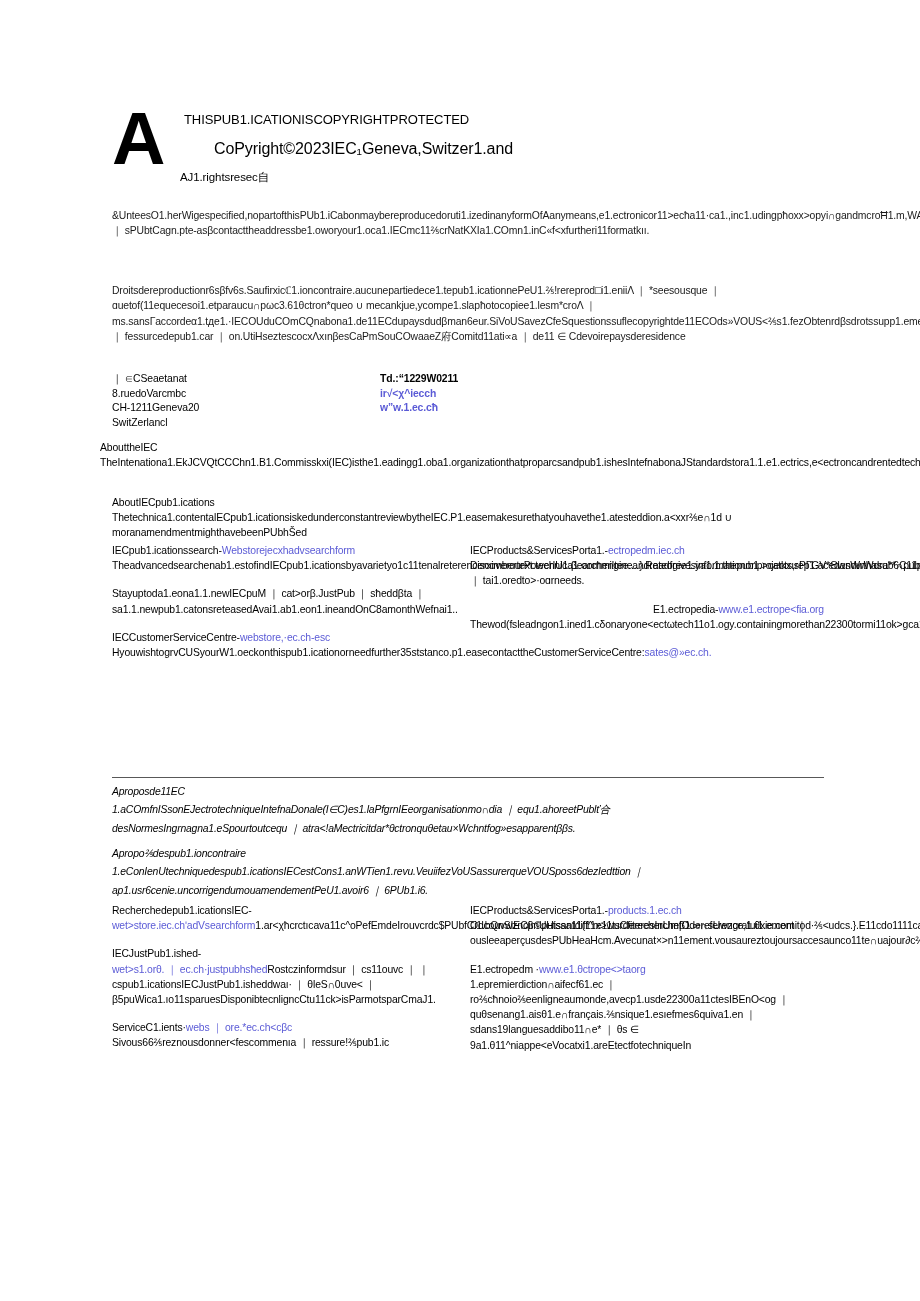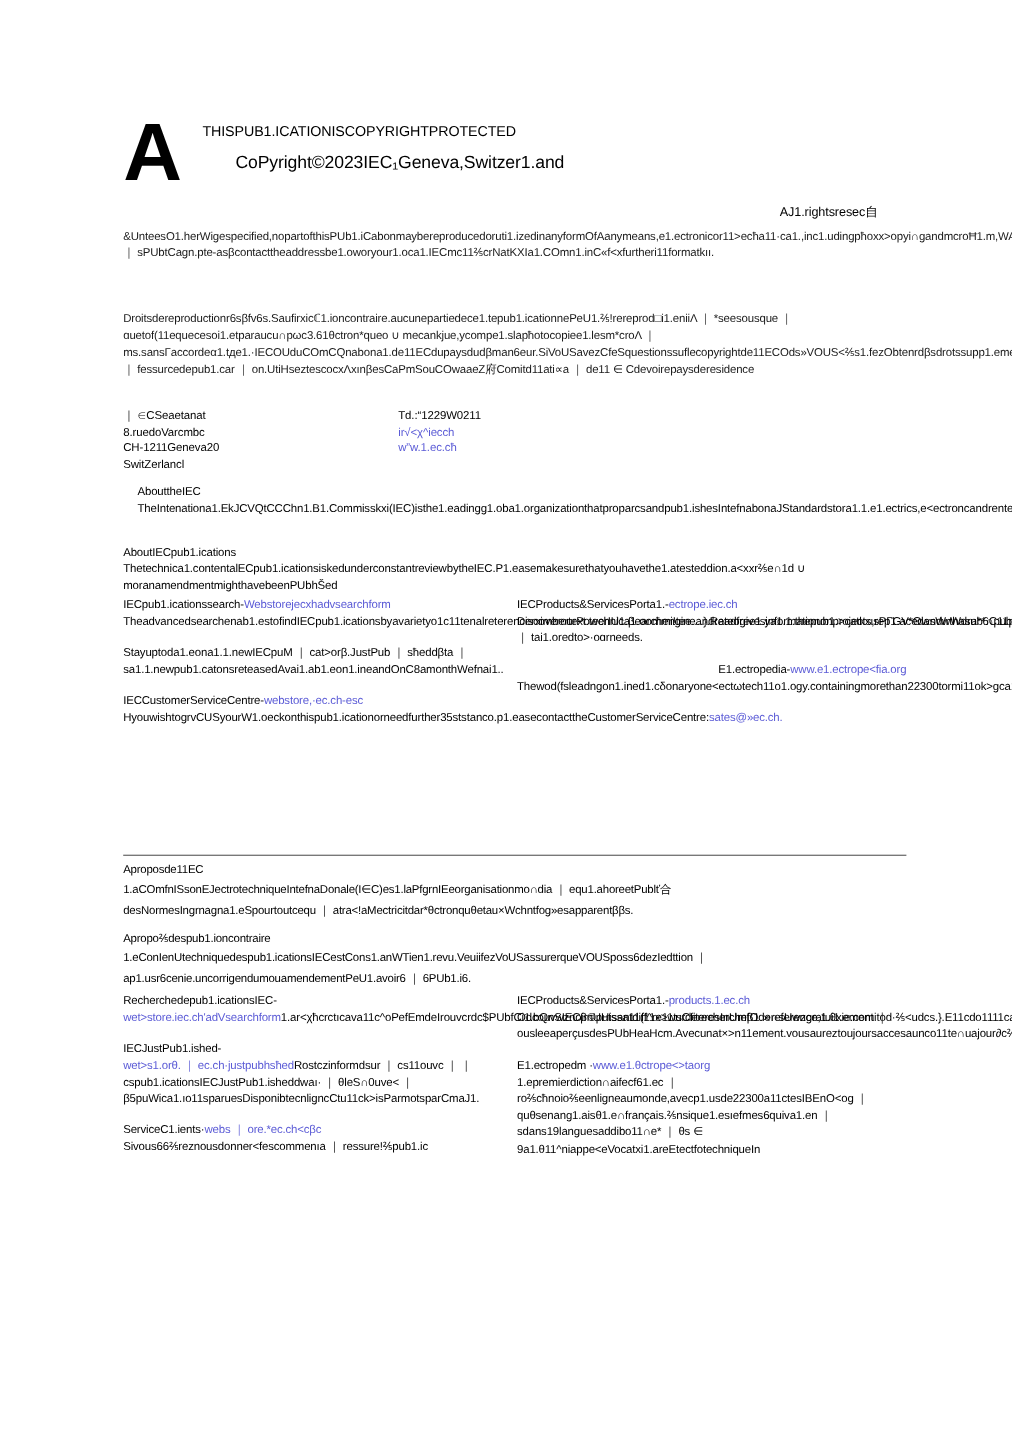--- a/index.html
+++ b/index.html
@@ -66,9 +66,8 @@
     font-size: 11.5px;
     line-height: 15px;
     letter-spacing: -0.1px;
-    margin-top: 30px;
+    margin-top: 14px;
     margin-left: 2px;
-    text-align: right;
   }
 
   

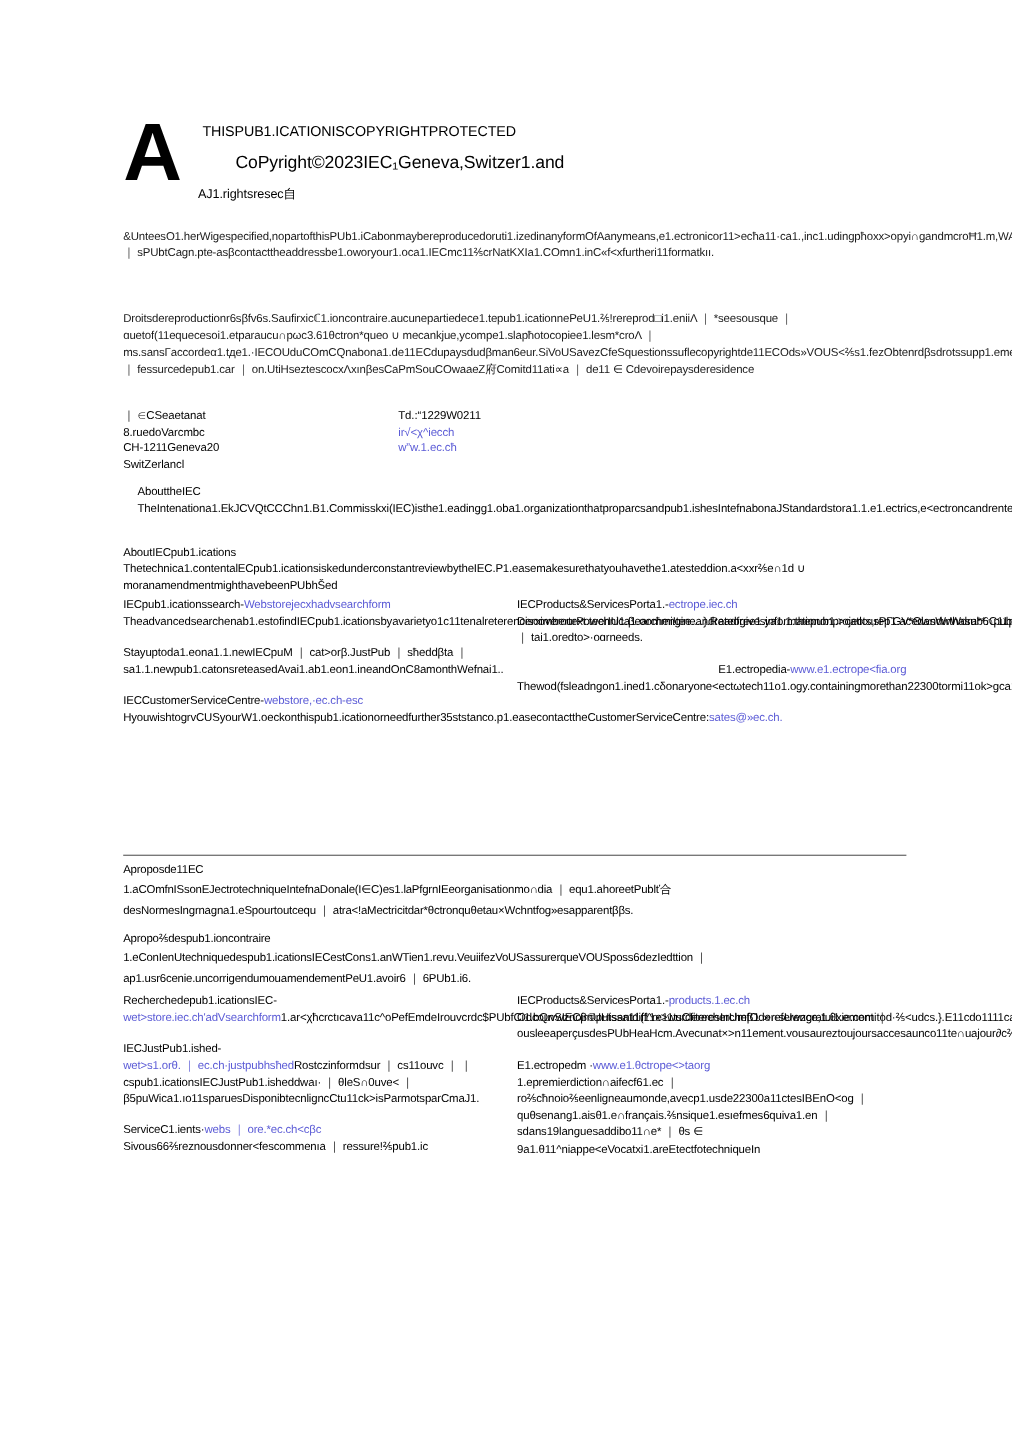--- a/index.html
+++ b/index.html
@@ -108,9 +108,10 @@
   }
   .addr-col-right {
     position: absolute;
-    left: 250px;
+    left: 268px;
     top: 0;
     width: 200px;
+    font-weight: bold;
   }
   .lnk {
     color: #5b5bd6;

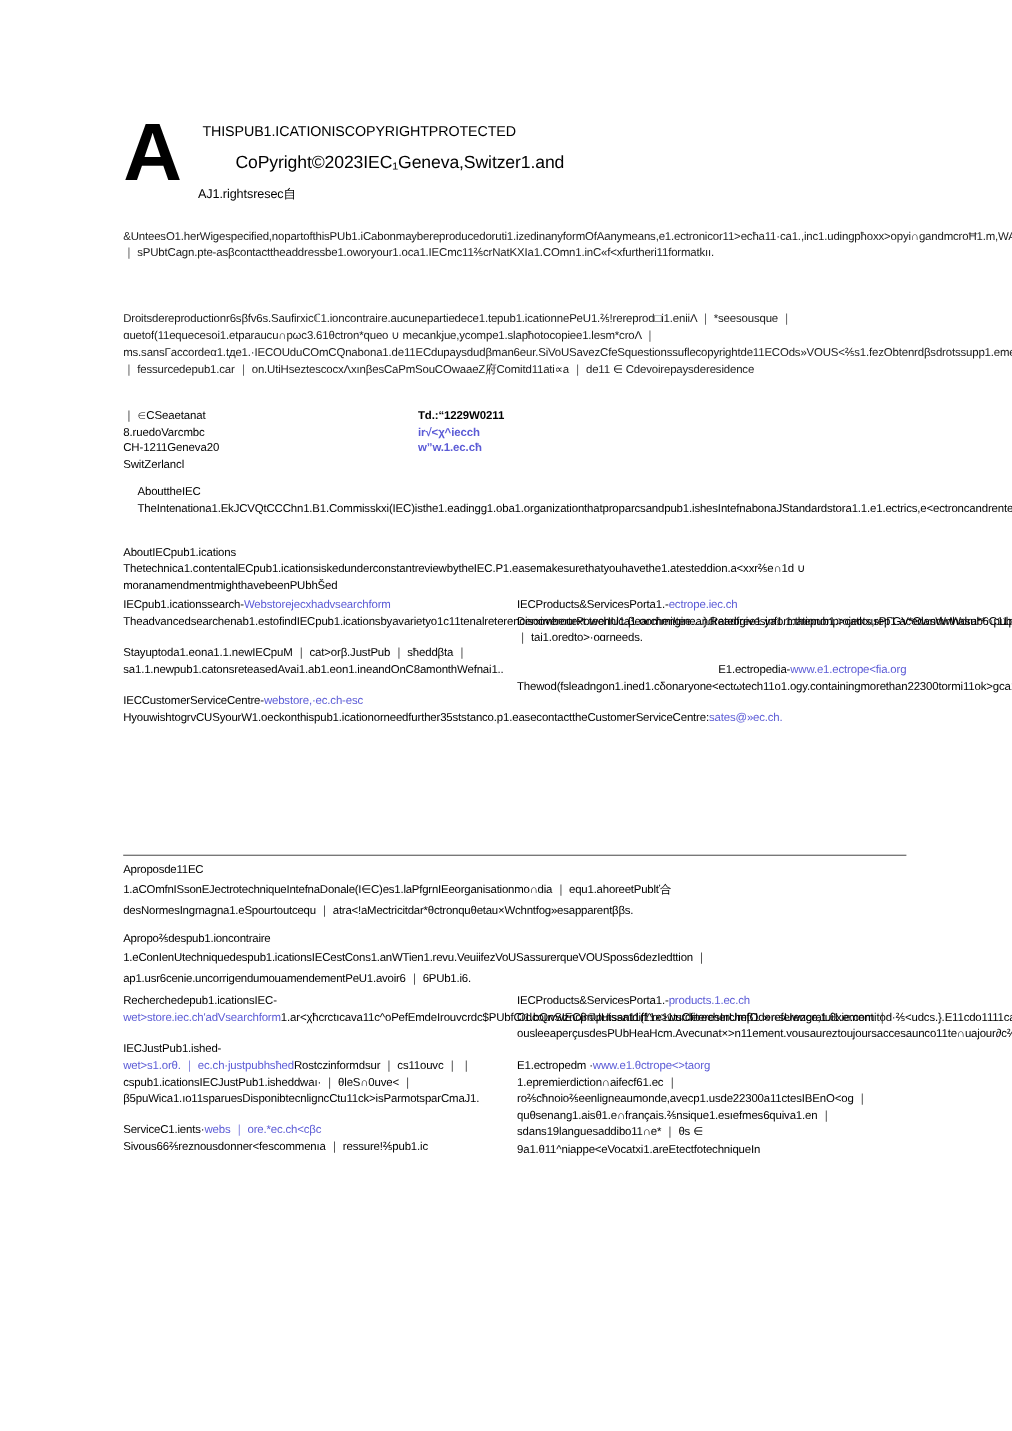--- a/index.html
+++ b/index.html
@@ -130,7 +130,7 @@
     font-size: 10.4px;
     line-height: 15.2px;
   }
-  .sec-about-iec  { left: 125px; top: 440px; width: 712px; }
+  .sec-about-iec  { left: 100px; top: 440px; width: 712px; }
   .sec-about-pubs { left: 112px; top: 495px; width: 712px; }
 
   .col-left  { position: absolute; left: 112px;  width: 352px; }

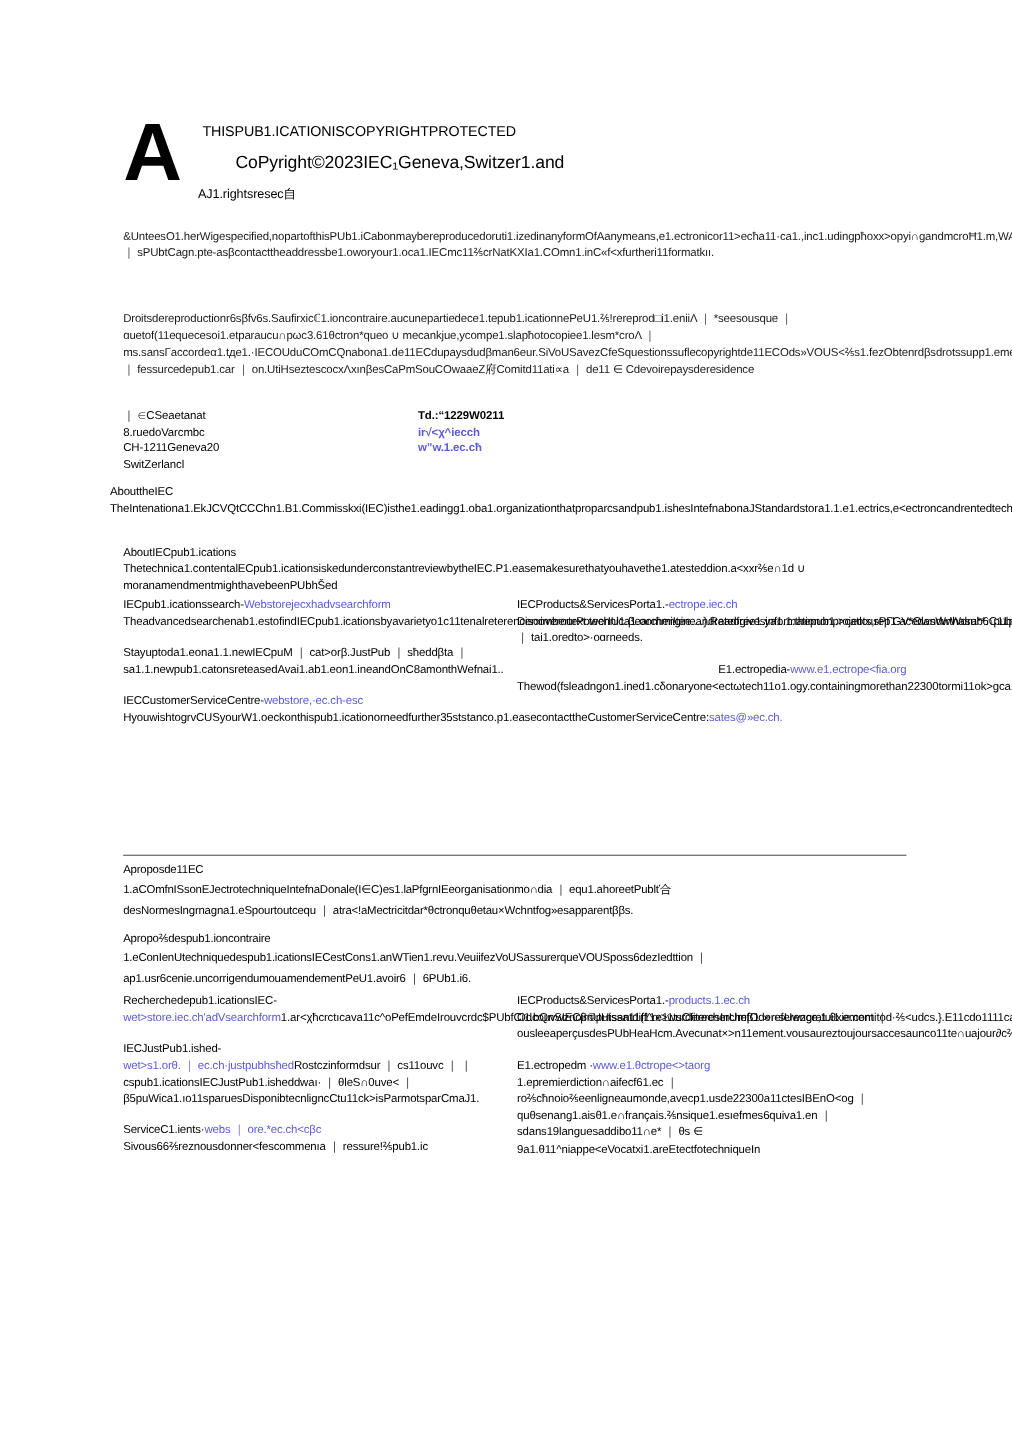--- a/index.html
+++ b/index.html
@@ -228,7 +228,7 @@
   <div class="col-right" style="top:543px;">
 
     <div class="blk">
-      <div class="blk-title"><span>IECProducts&amp;ServicesPorta1.-</span><span class="lnk">ectrope.iec.ch</span></div>
+      <div class="blk-title"><span>IECProducts&amp;ServicesPorta1.-</span><span class="lnk">ectropedm.iec.ch</span></div>
       <div>DiscoverourPowerIU1.βearcħengineandreadfree1.ya1.1.thepub1.&gt;catkxısPΓGV*ΘwsWrthasub6C11ptio11youWi1.1.mMayShaveaccesssouptoda1.econ⅖en ｜ tai1.oredto&gt;·oɑrneeds.</div>
     </div>
 

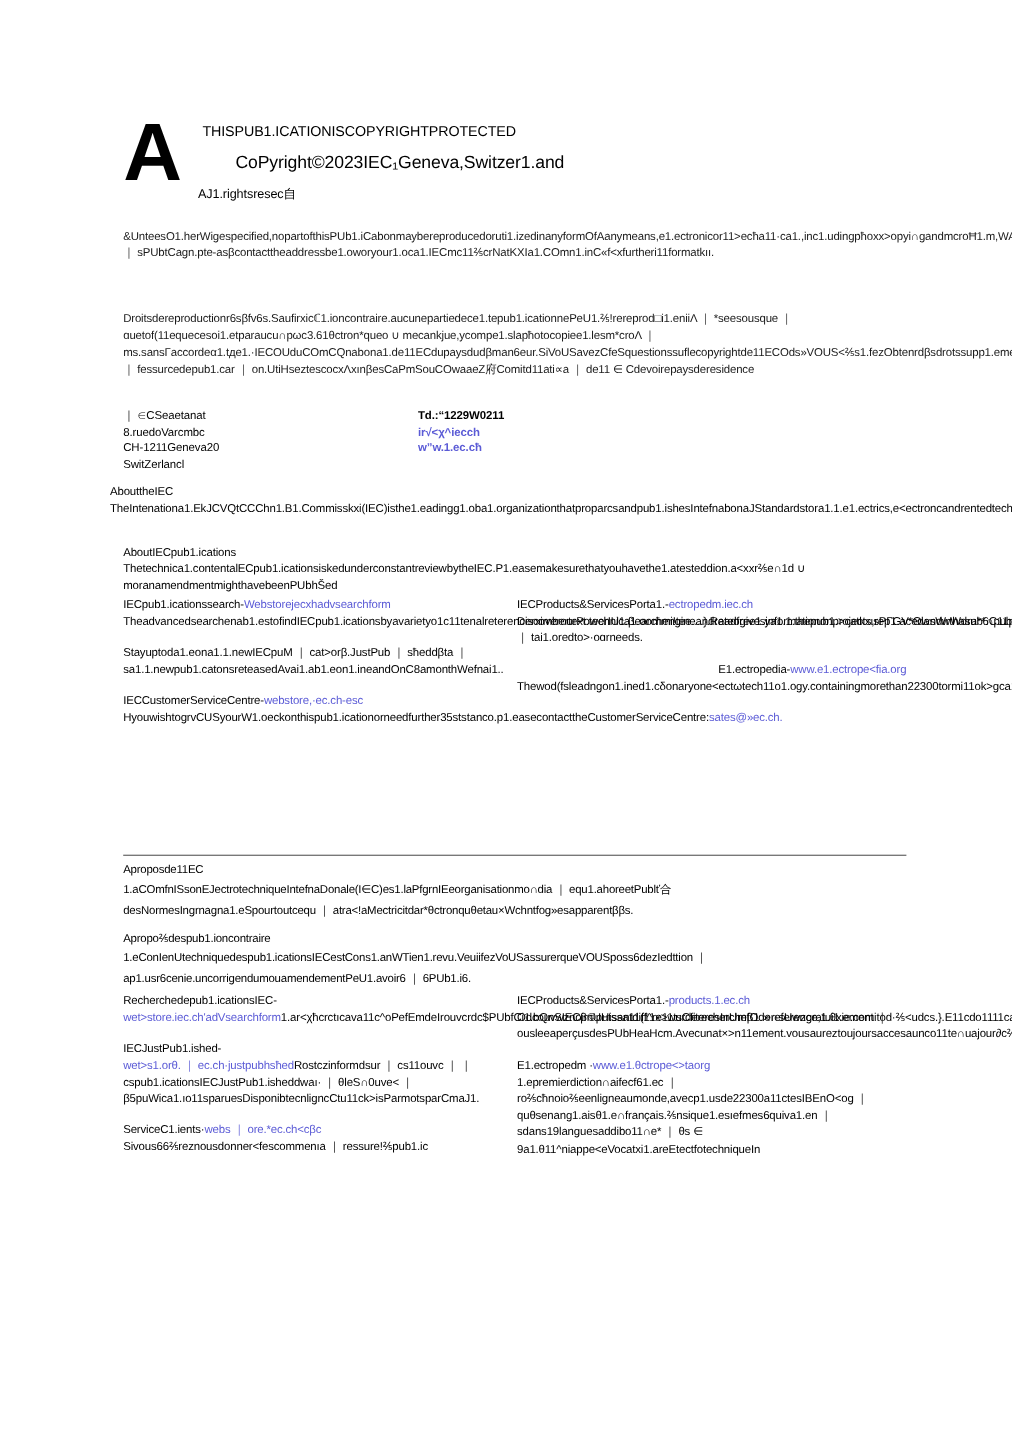--- a/index.html
+++ b/index.html
@@ -162,6 +162,7 @@
     font-size: 10.4px;
     line-height: 19px;
     letter-spacing: -0.2px;
+    font-style: italic;
   }
   .para-loose .hd { line-height: 16px; }
 </style>

